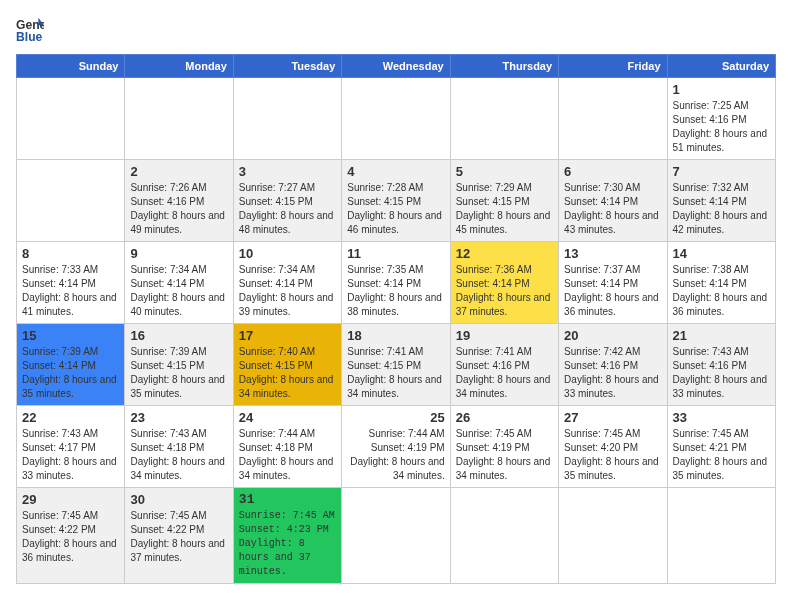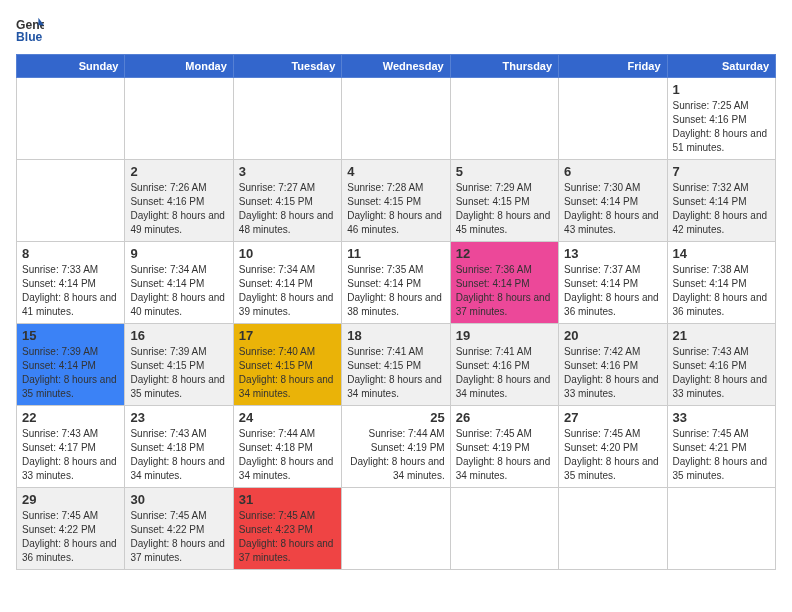--- a/index.html
+++ b/index.html
@@ -149,7 +149,7 @@
 <span class="day-detail">Sunrise: 7:34 AM<br>Sunset: 4:14 PM<br>Daylight: 8 hours and 39 minutes.</span></td>
           <td style="background: rgb(255, 255, 255);"><span class="day-number">11</span>
 <span class="day-detail">Sunrise: 7:35 AM<br>Sunset: 4:14 PM<br>Daylight: 8 hours and 38 minutes.</span></td>
-          <td style="background: #ec4899;"><span class="day-number">12</span>
+          <td style="background: #fde047;"><span class="day-number">12</span>
 <span class="day-detail">Sunrise: 7:36 AM<br>Sunset: 4:14 PM<br>Daylight: 8 hours and 37 minutes.</span></td>
           <td style="background: rgb(255, 255, 255);"><span class="day-number">13</span>
 <span class="day-detail">Sunrise: 7:37 AM<br>Sunset: 4:14 PM<br>Daylight: 8 hours and 36 minutes.</span></td>

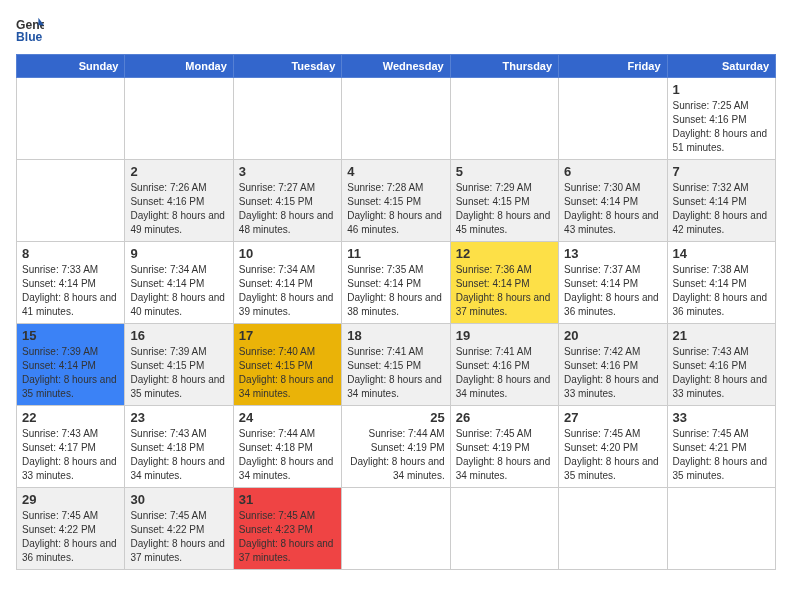--- a/index.html
+++ b/index.html
@@ -193,7 +193,7 @@
 <span class="day-detail">Sunrise: 7:45 AM<br>Sunset: 4:22 PM<br>Daylight: 8 hours and 36 minutes.</span></td>
           <td style="background: rgb(240, 240, 240); margin-top: 46px;"><span class="day-number">30</span>
 <span class="day-detail">Sunrise: 7:45 AM<br>Sunset: 4:22 PM<br>Daylight: 8 hours and 37 minutes.</span></td>
-          <td style="background: #ef4444;"><span class="day-number">31</span>
+          <td style="background: #22c55e; font-family: Liberation Mono, monospace;"><span class="day-number">31</span>
 <span class="day-detail">Sunrise: 7:45 AM<br>Sunset: 4:23 PM<br>Daylight: 8 hours and 37 minutes.</span></td>
           <td class="empty-cell"></td>
           <td class="empty-cell"></td>

